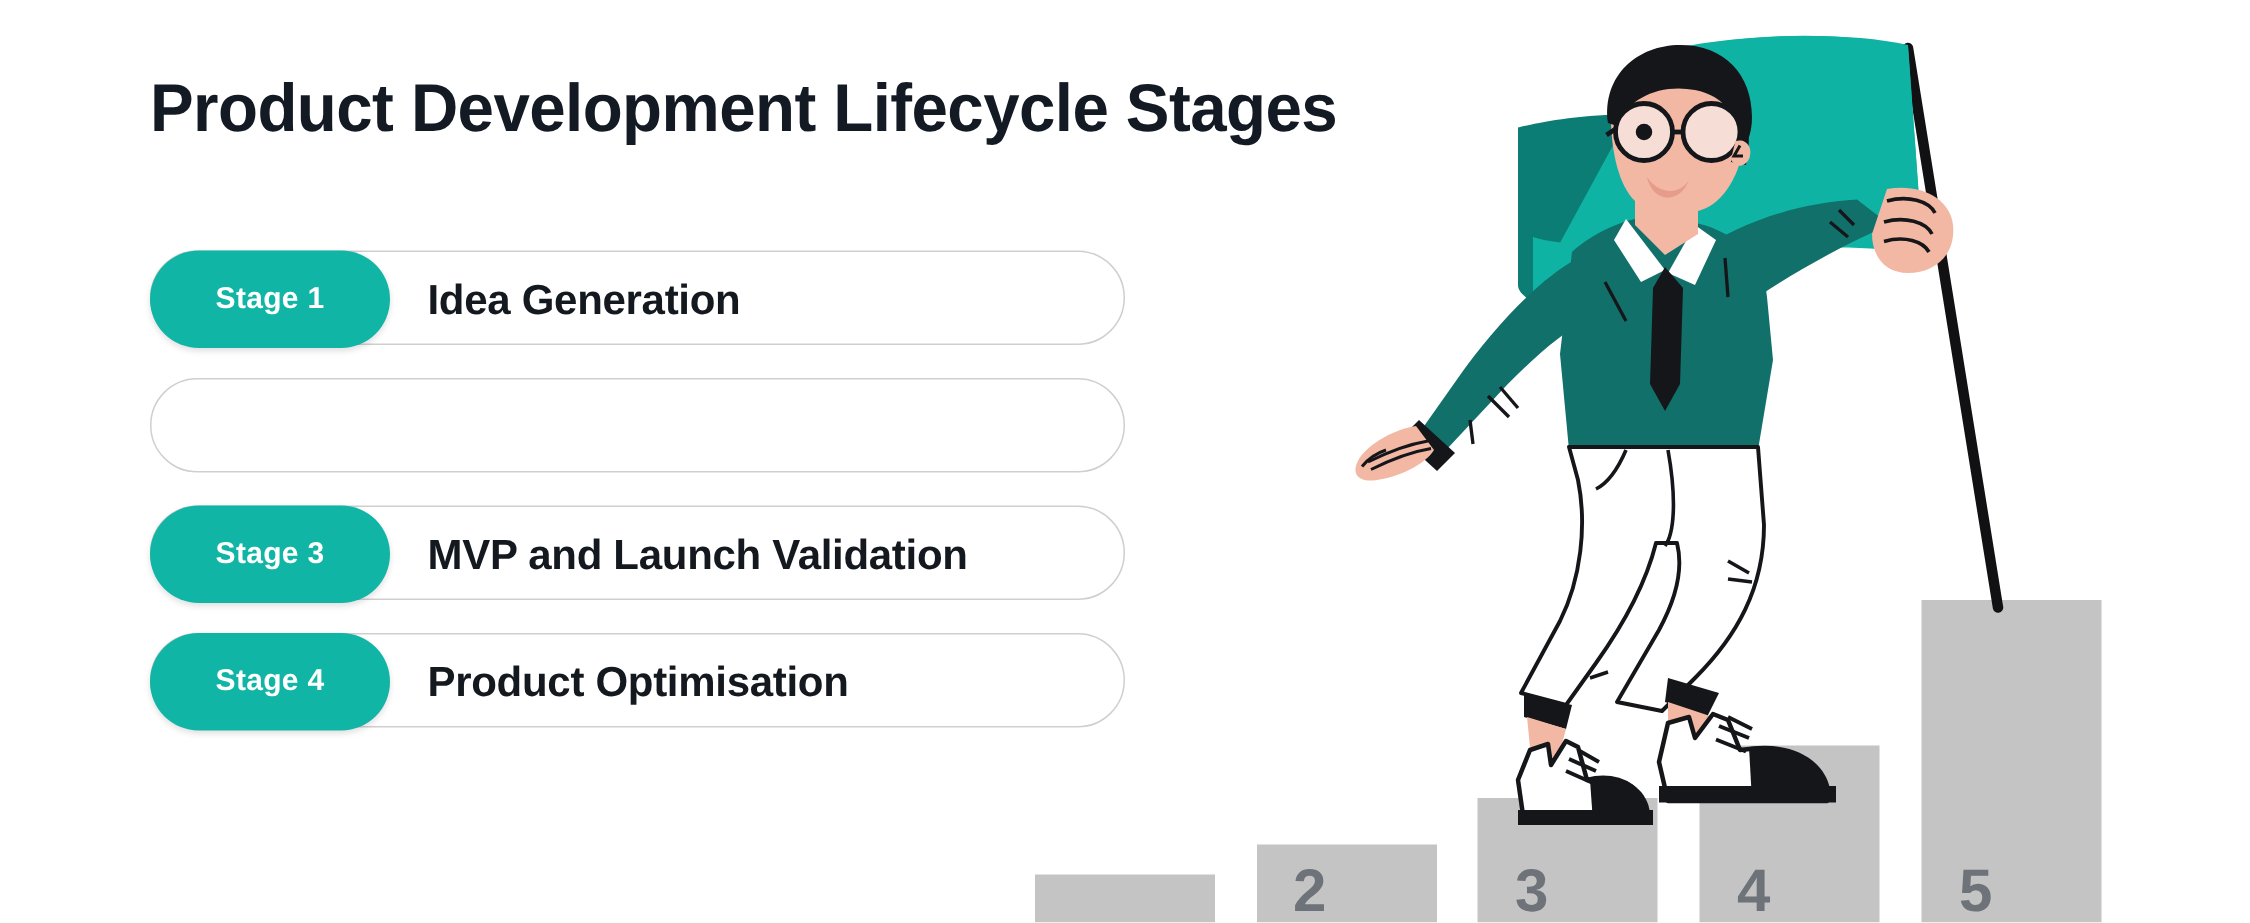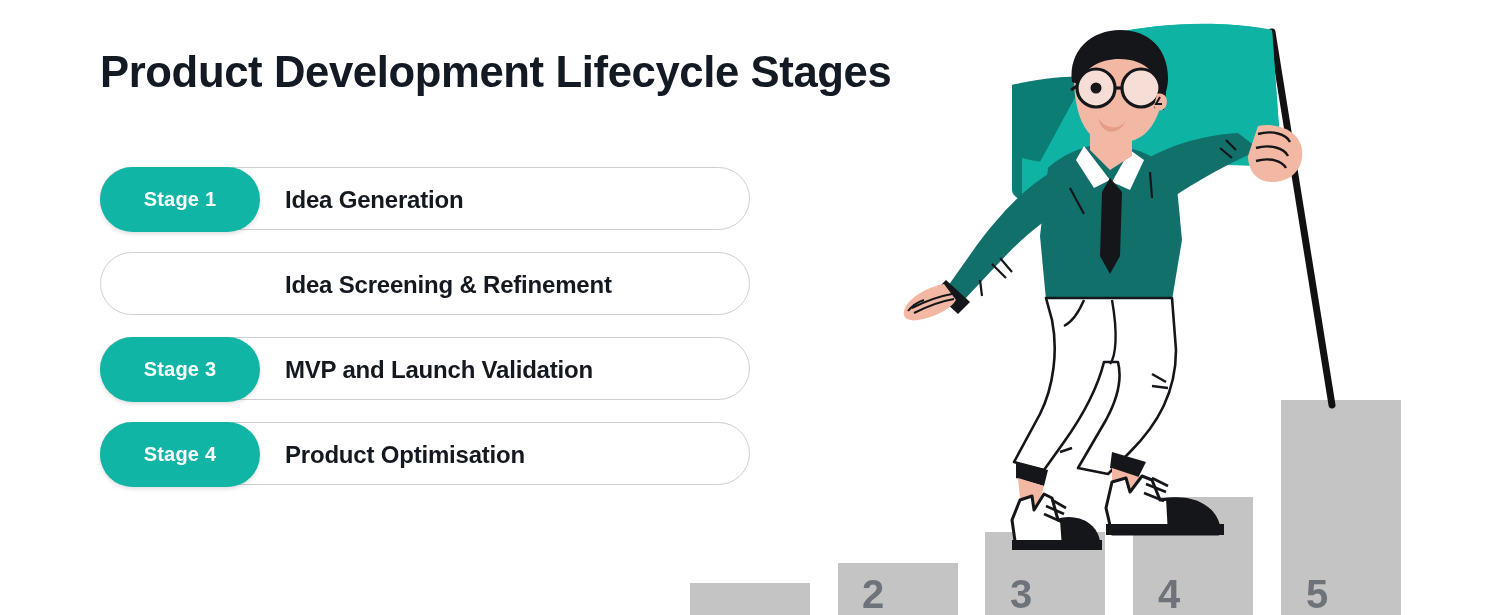--- a/index.html
+++ b/index.html
@@ -57,7 +57,7 @@
     position:absolute;left:185px;top:0;
     height:65px;
     display:flex;align-items:center;
-    font-size:24px;
+    font-size:28px;
     font-weight:bold;
     color:#14181f;
     white-space:nowrap;

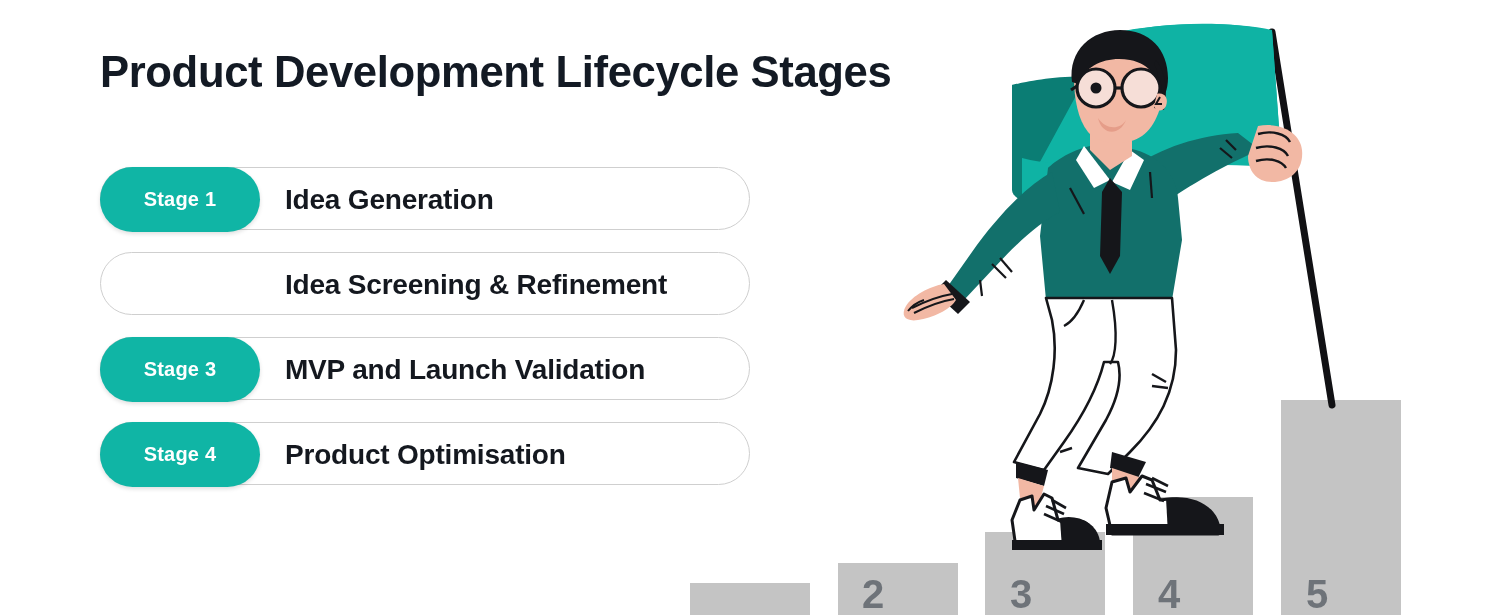--- a/index.html
+++ b/index.html
@@ -93,7 +93,6 @@
 
     <div class="stage-row">
       <div class="stage-shell"></div>
-      <div class="stage-label">Idea Screening &amp; Refinement</div>
     </div>
 
     <div class="stage-row">

